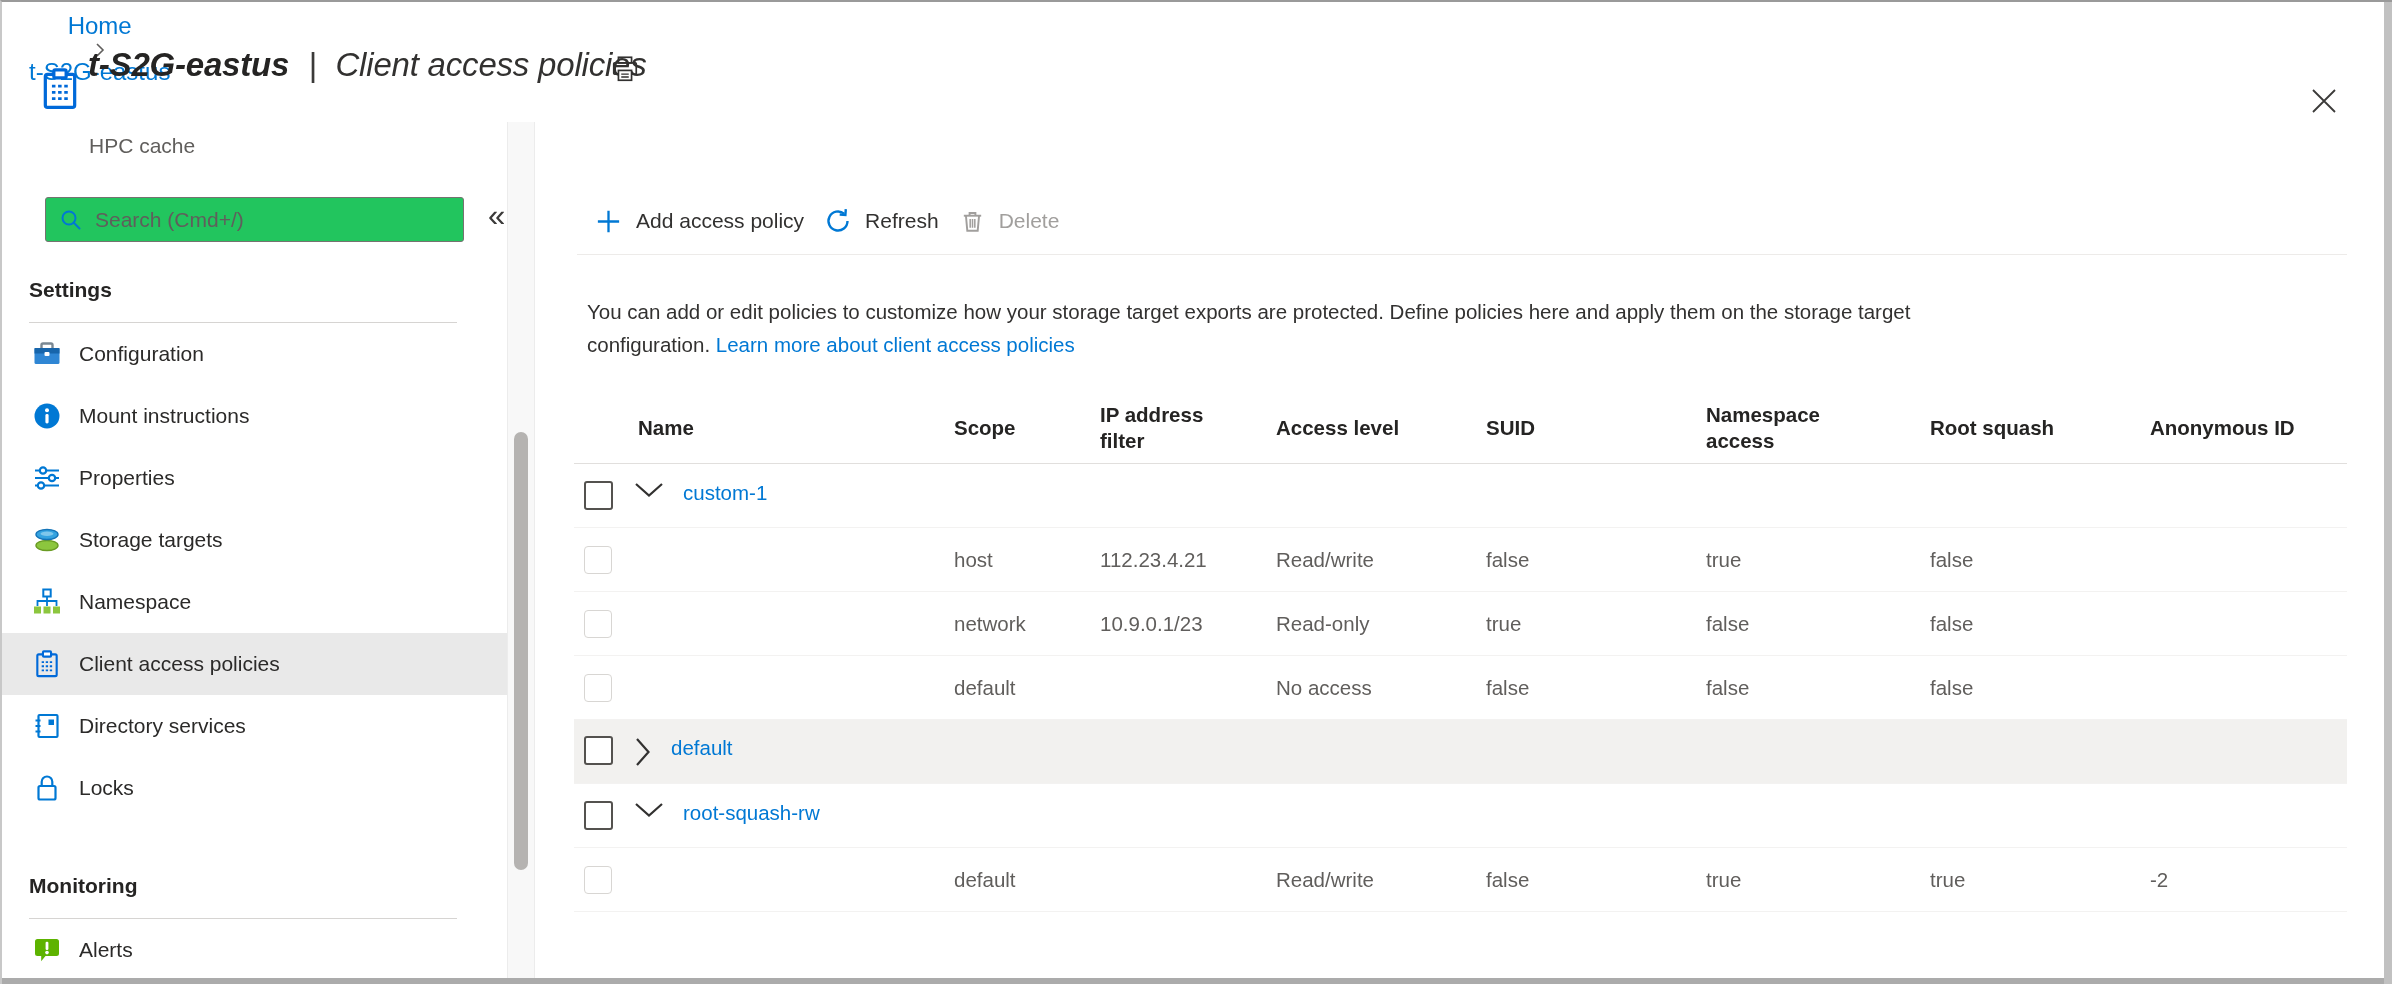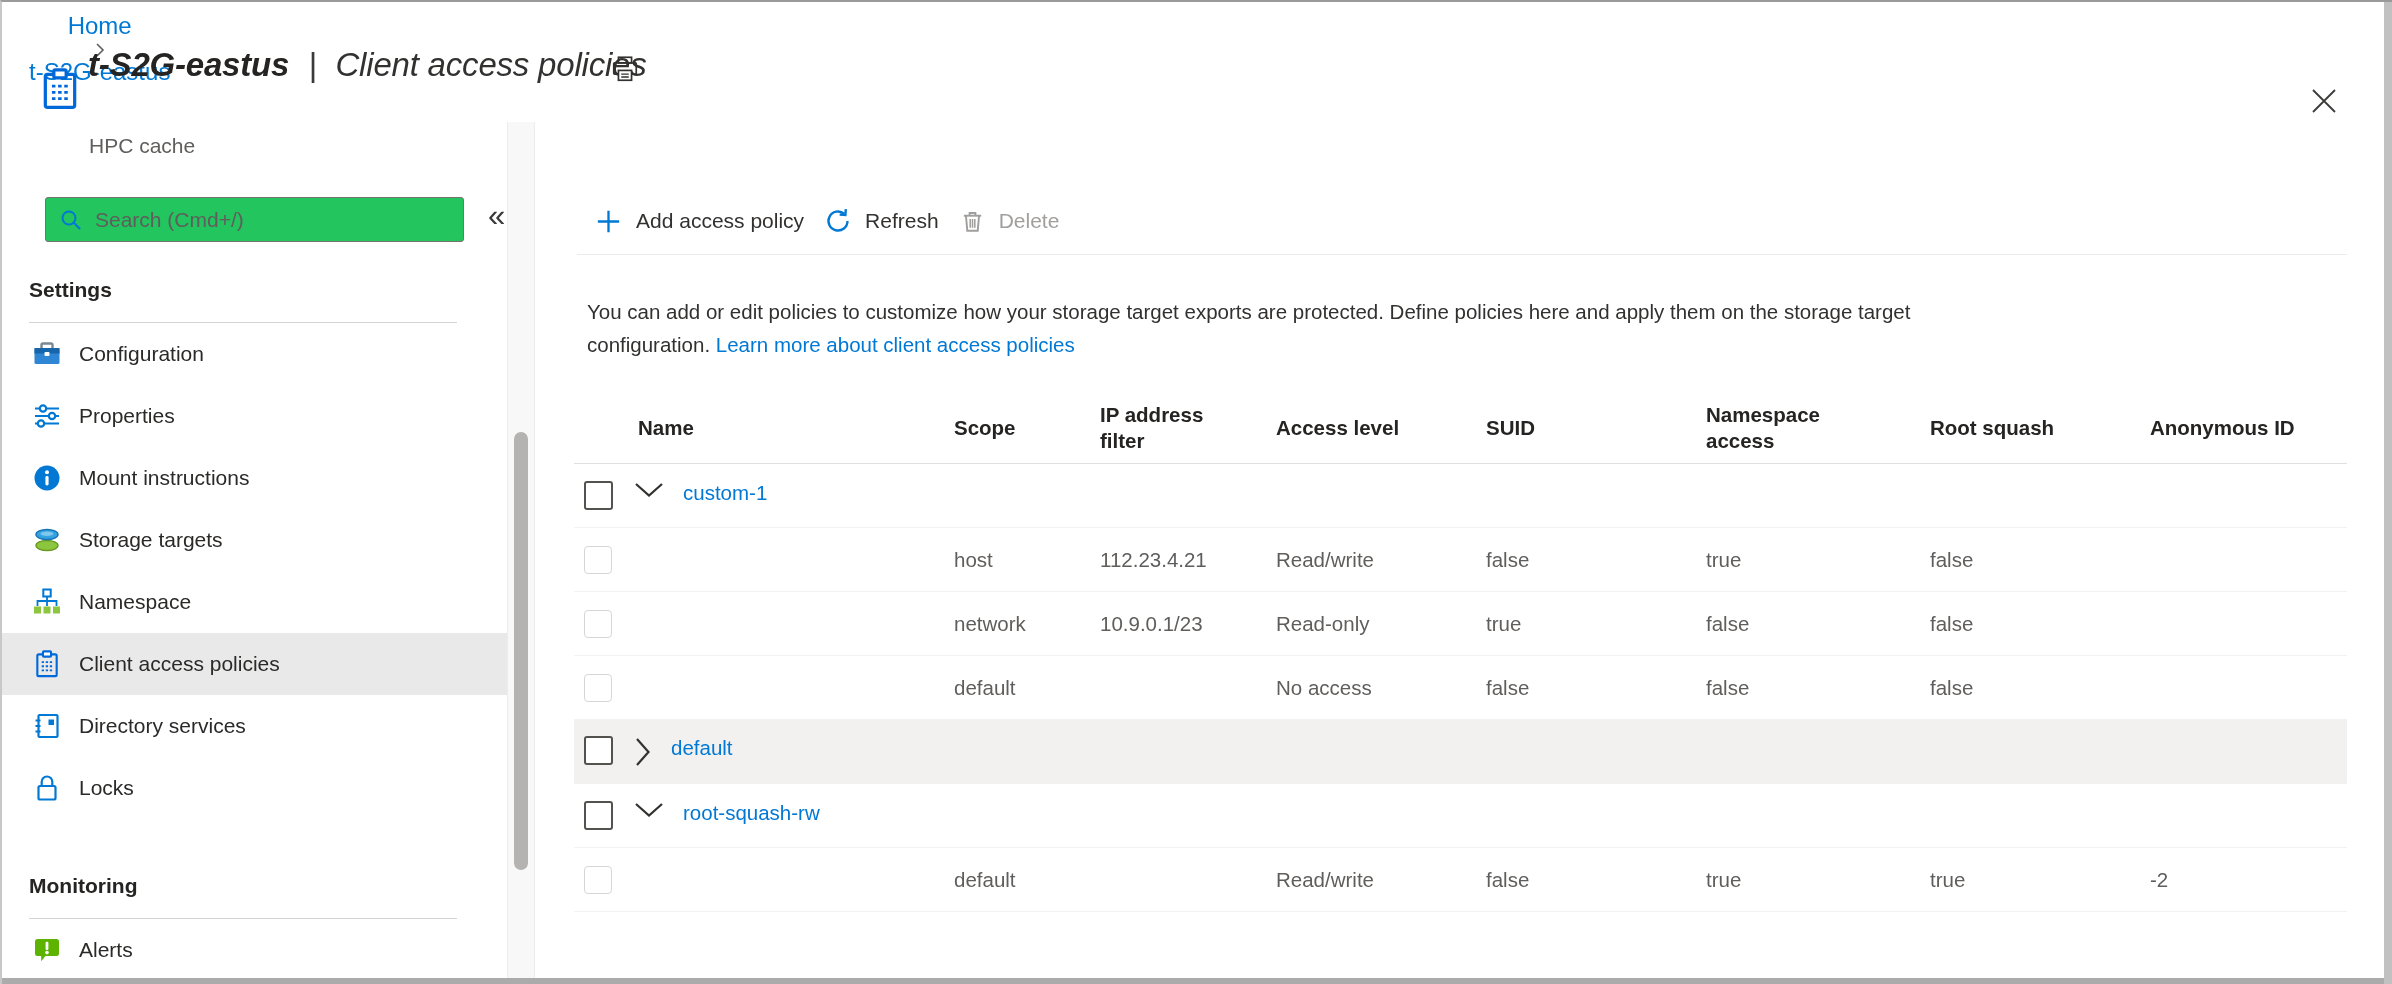--- a/index.html
+++ b/index.html
@@ -139,6 +139,17 @@
     <div class="nav-item">
       <span class="nicon">
         <svg width="30" height="30" viewBox="0 0 30 30">
+          <circle cx="15" cy="15" r="12.5" fill="#0078d4"></circle>
+          <circle cx="15" cy="9.3" r="2" fill="#fff"></circle>
+          <rect x="13.4" y="13" width="3.2" height="9.5" rx="1.4" fill="#fff"></rect>
+        </svg>
+      </span>
+      <span class="nlabel">Mount instructions</span>
+    </div>
+
+    <div class="nav-item">
+      <span class="nicon">
+        <svg width="30" height="30" viewBox="0 0 30 30">
           <path d="M3 7.5h24M3 15h24M3 22.5h24" stroke="#0078d4" stroke-width="2.2"></path>
           <circle cx="11" cy="7.5" r="3.2" fill="#fff" stroke="#0078d4" stroke-width="2.2"></circle>
           <circle cx="20" cy="15" r="3.2" fill="#fff" stroke="#0078d4" stroke-width="2.2"></circle>
@@ -146,17 +157,6 @@
         </svg>
       </span>
       <span class="nlabel">Properties</span>
-    </div>
-
-    <div class="nav-item">
-      <span class="nicon">
-        <svg width="30" height="30" viewBox="0 0 30 30">
-          <circle cx="15" cy="15" r="12.5" fill="#0078d4"></circle>
-          <circle cx="15" cy="9.3" r="2" fill="#fff"></circle>
-          <rect x="13.4" y="13" width="3.2" height="9.5" rx="1.4" fill="#fff"></rect>
-        </svg>
-      </span>
-      <span class="nlabel">Mount instructions</span>
     </div>
 
     <div class="nav-item">

